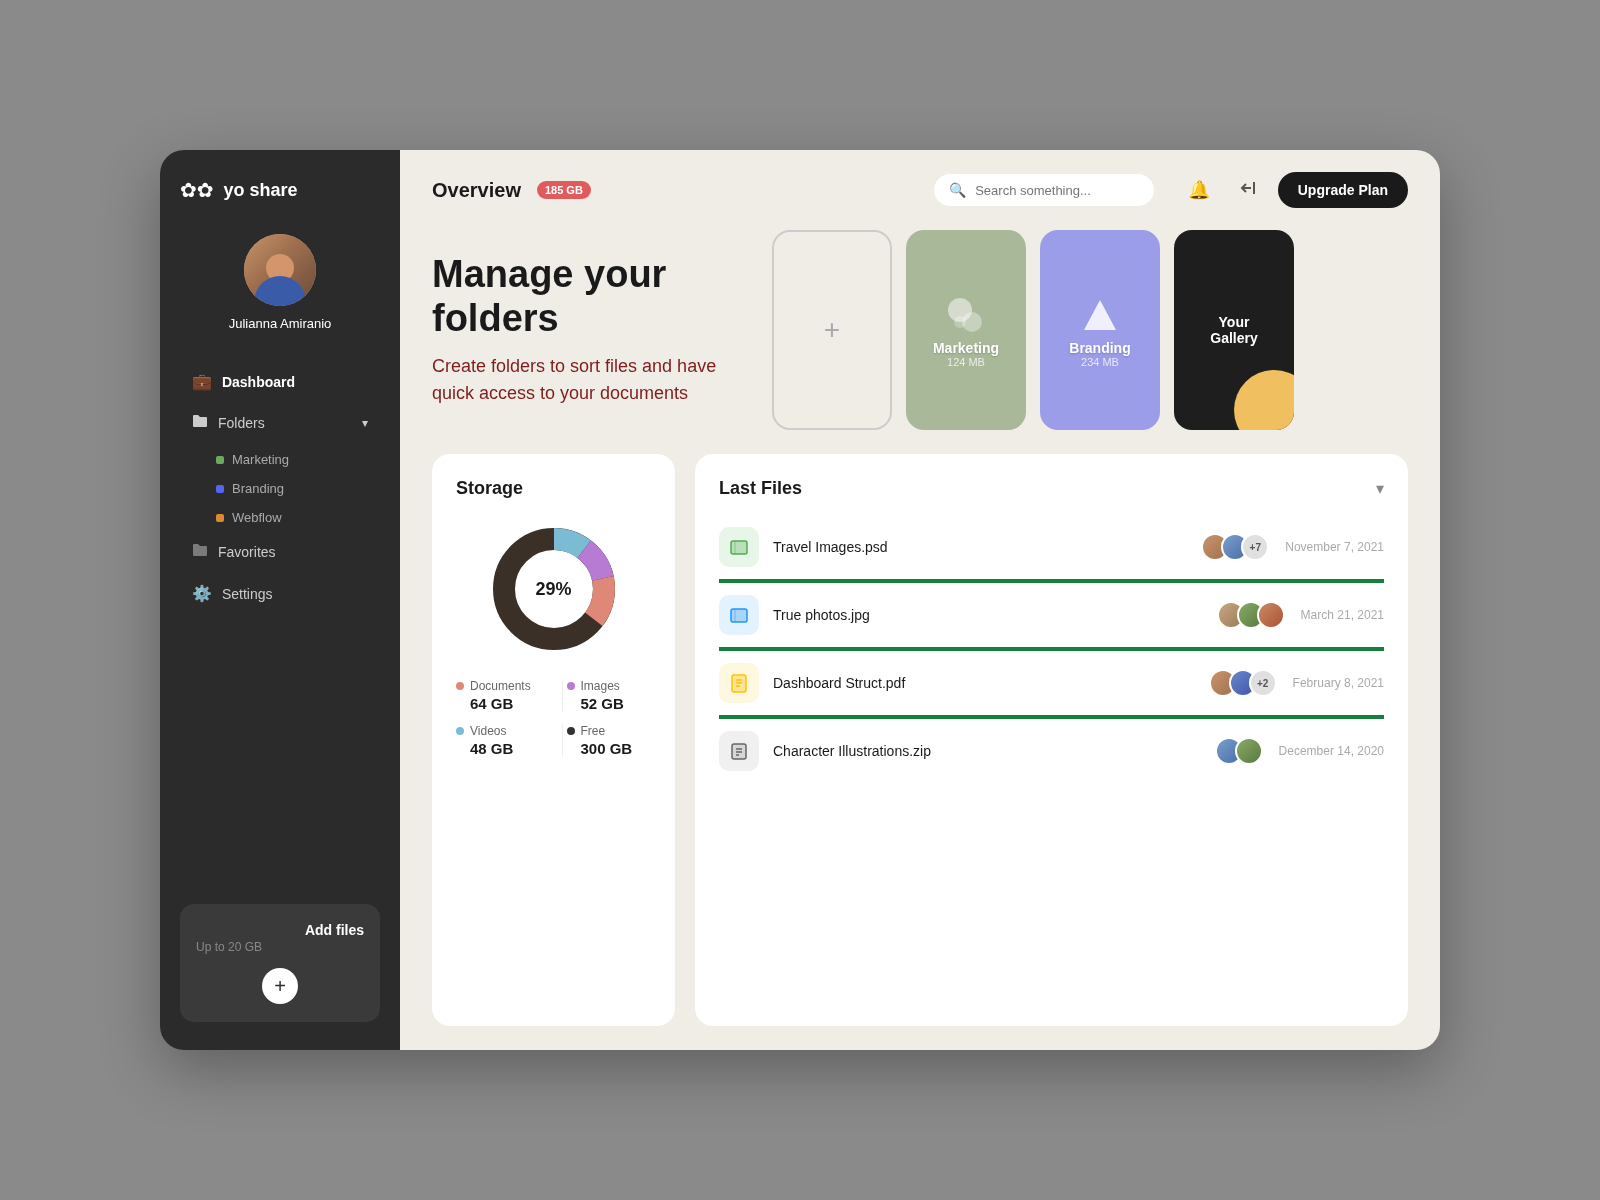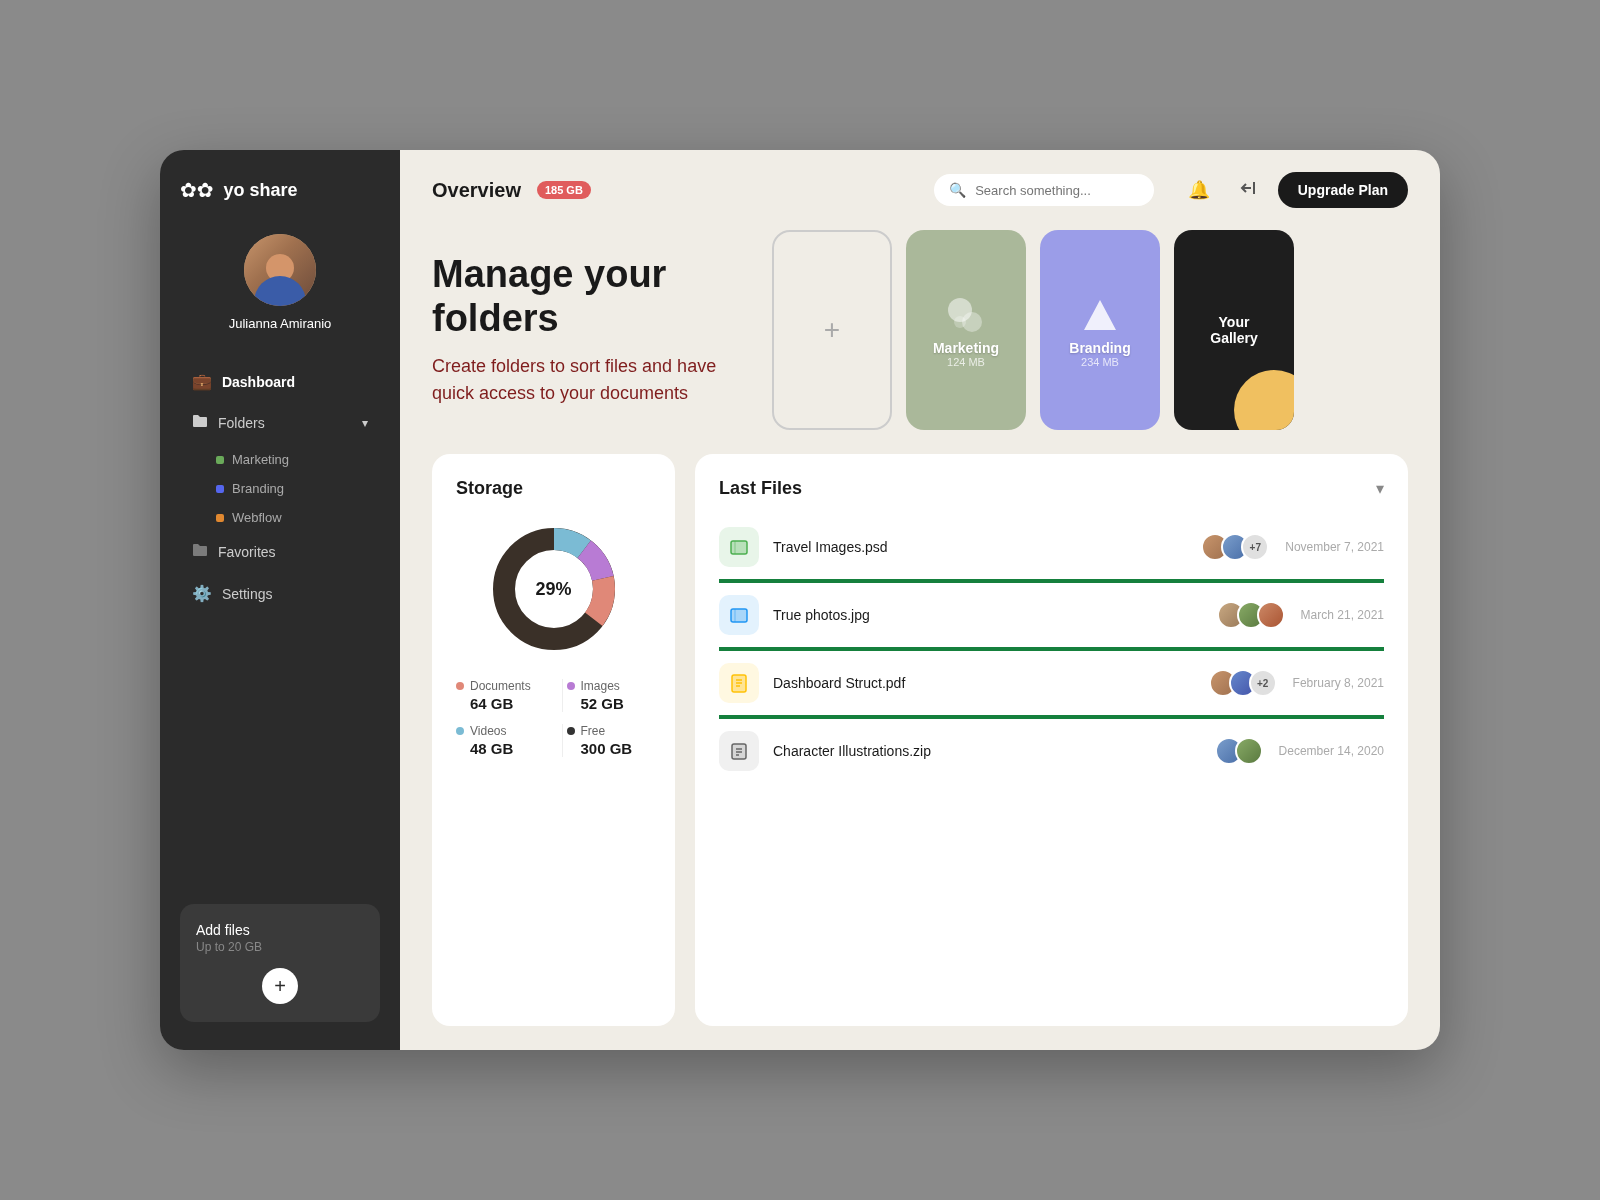--- a/index.html
+++ b/index.html
@@ -136,7 +136,7 @@
       padding: 18px 16px;
       margin-top: 8px;
     }
-    .add-files-title { color: #fff; font-size: 14px; font-weight: 400; margin-bottom: 2px; }
+    .add-files-title { color: #fff; font-size: 14px; font-weight: 700; margin-bottom: 2px; text-align: right; }
     .add-files-sub { color: #888; font-size: 12px; margin-bottom: 14px; }
     .add-files-btn {
       width: 36px;

